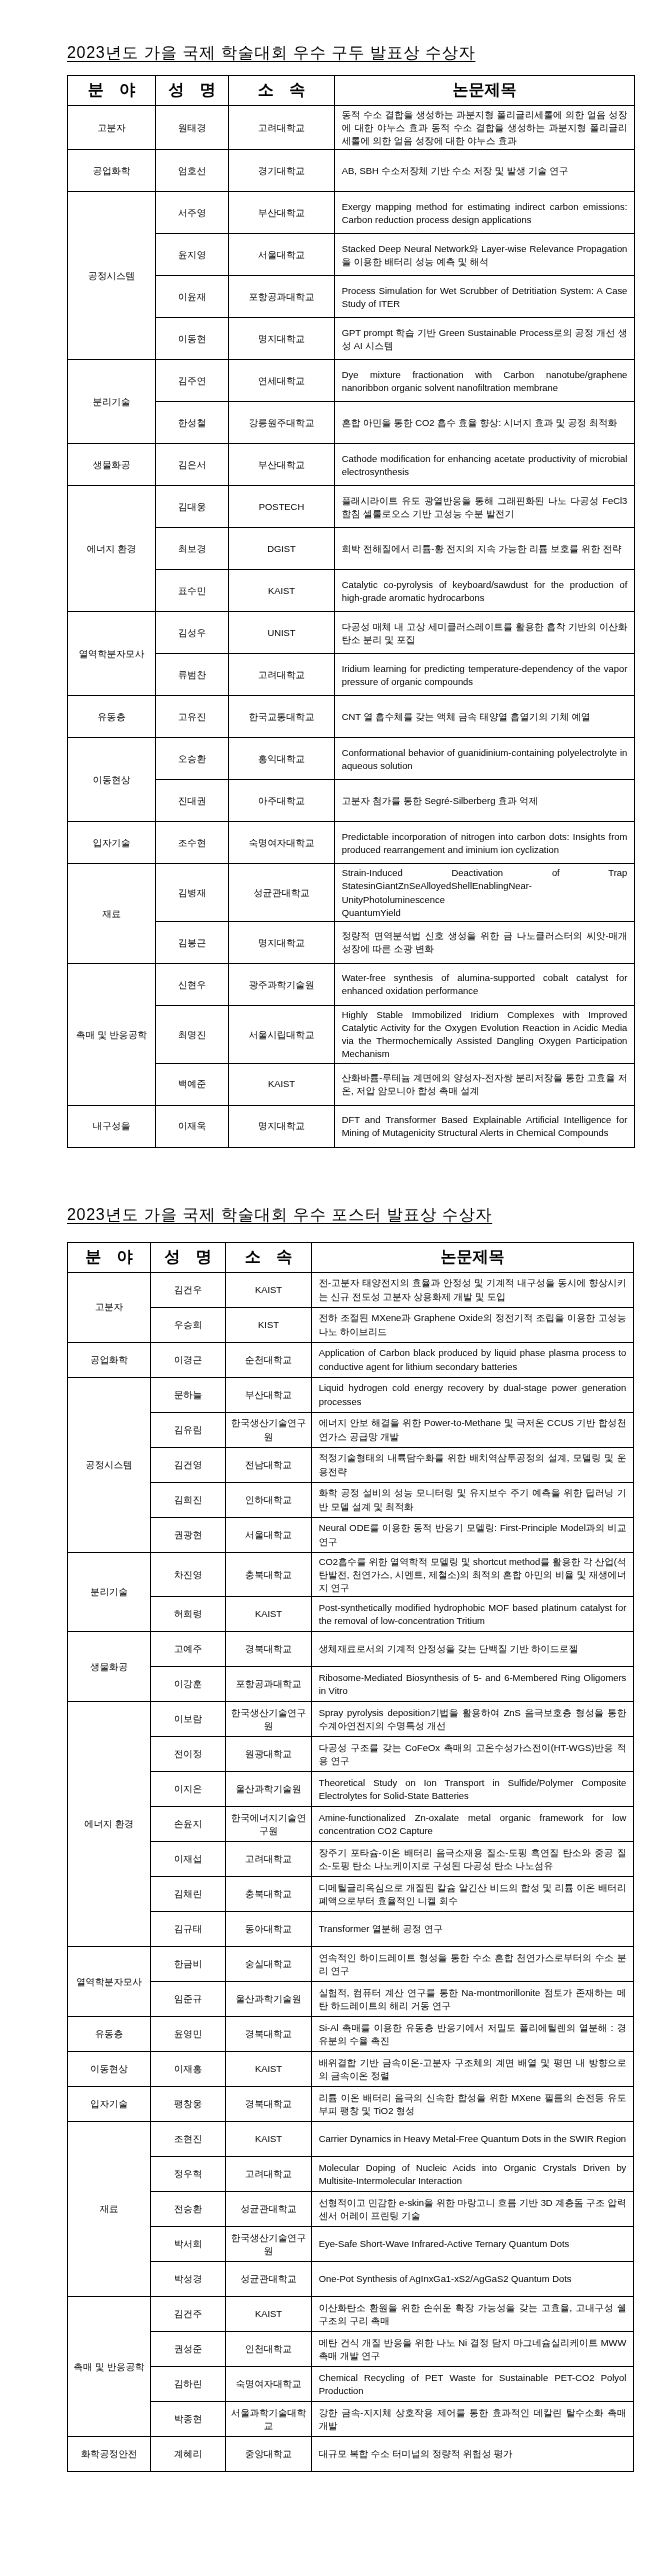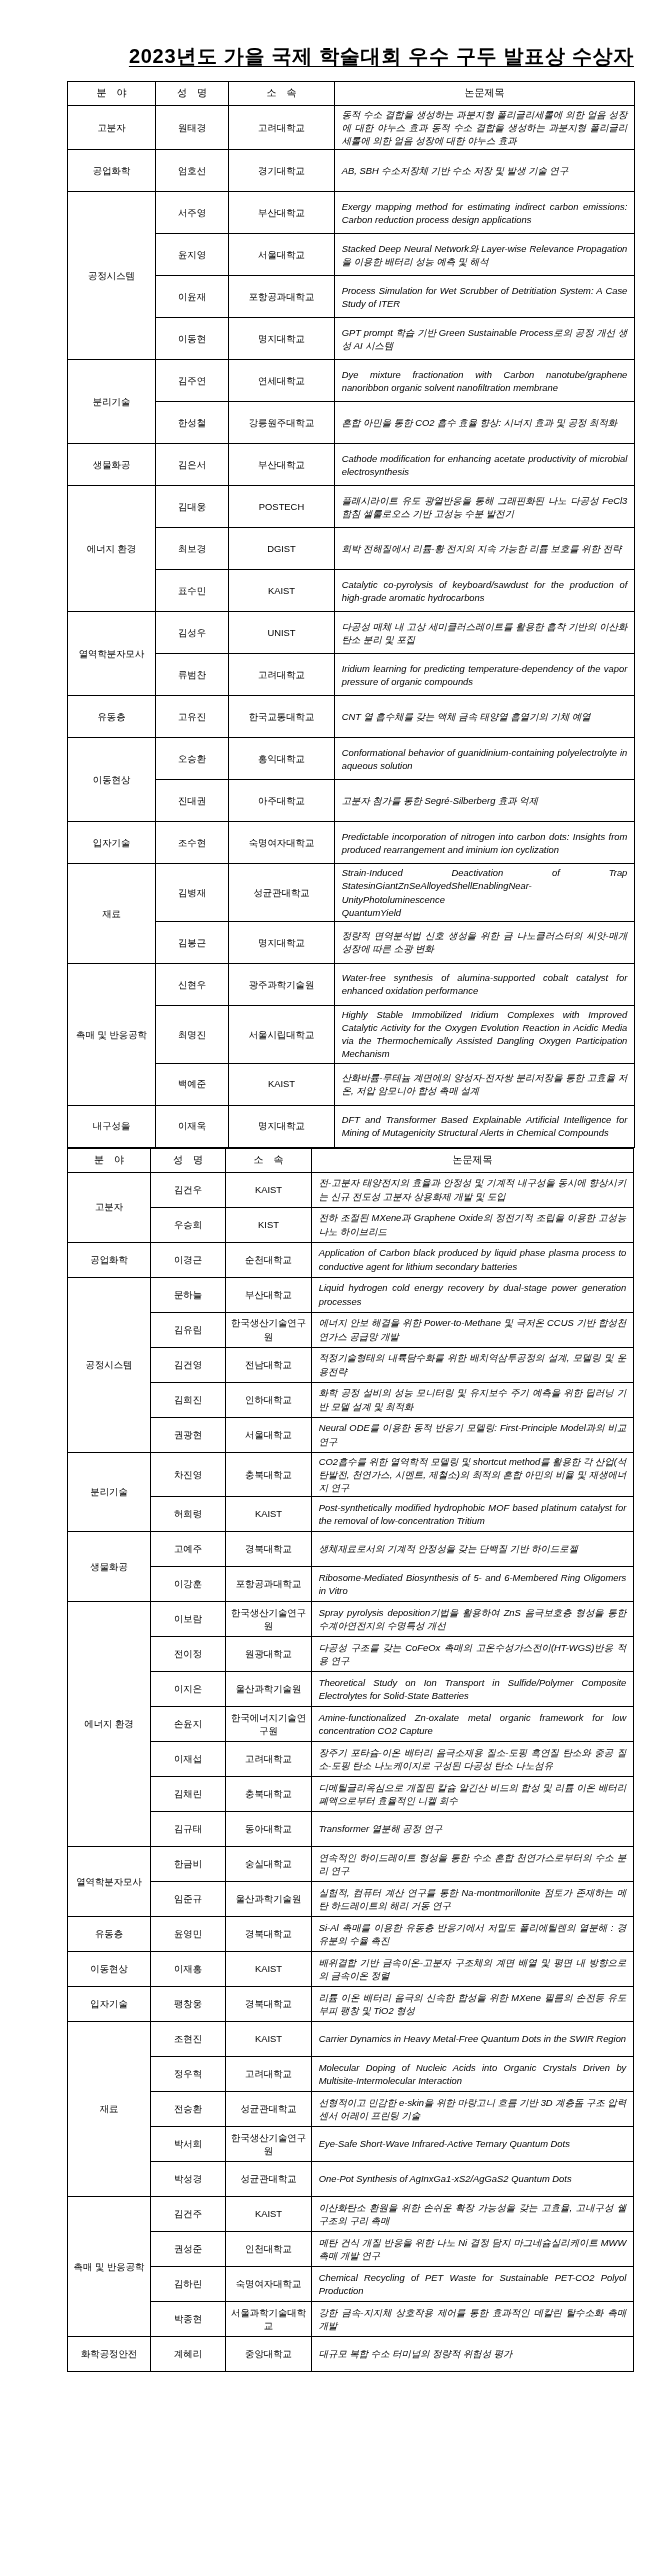--- a/index.html
+++ b/index.html
@@ -12,9 +12,9 @@
   }
   .sheet { width: 567px; margin-left: 67px; padding-top: 43px; }
   .doc-title {
-    text-align: right;
-    font-size: 20px;
-    font-weight: bold;
+    text-align: left;
+    font-size: 16px;
+    font-weight: normal;
     letter-spacing: 0.7px;
     text-decoration: underline;
     text-decoration-thickness: 1.3px;

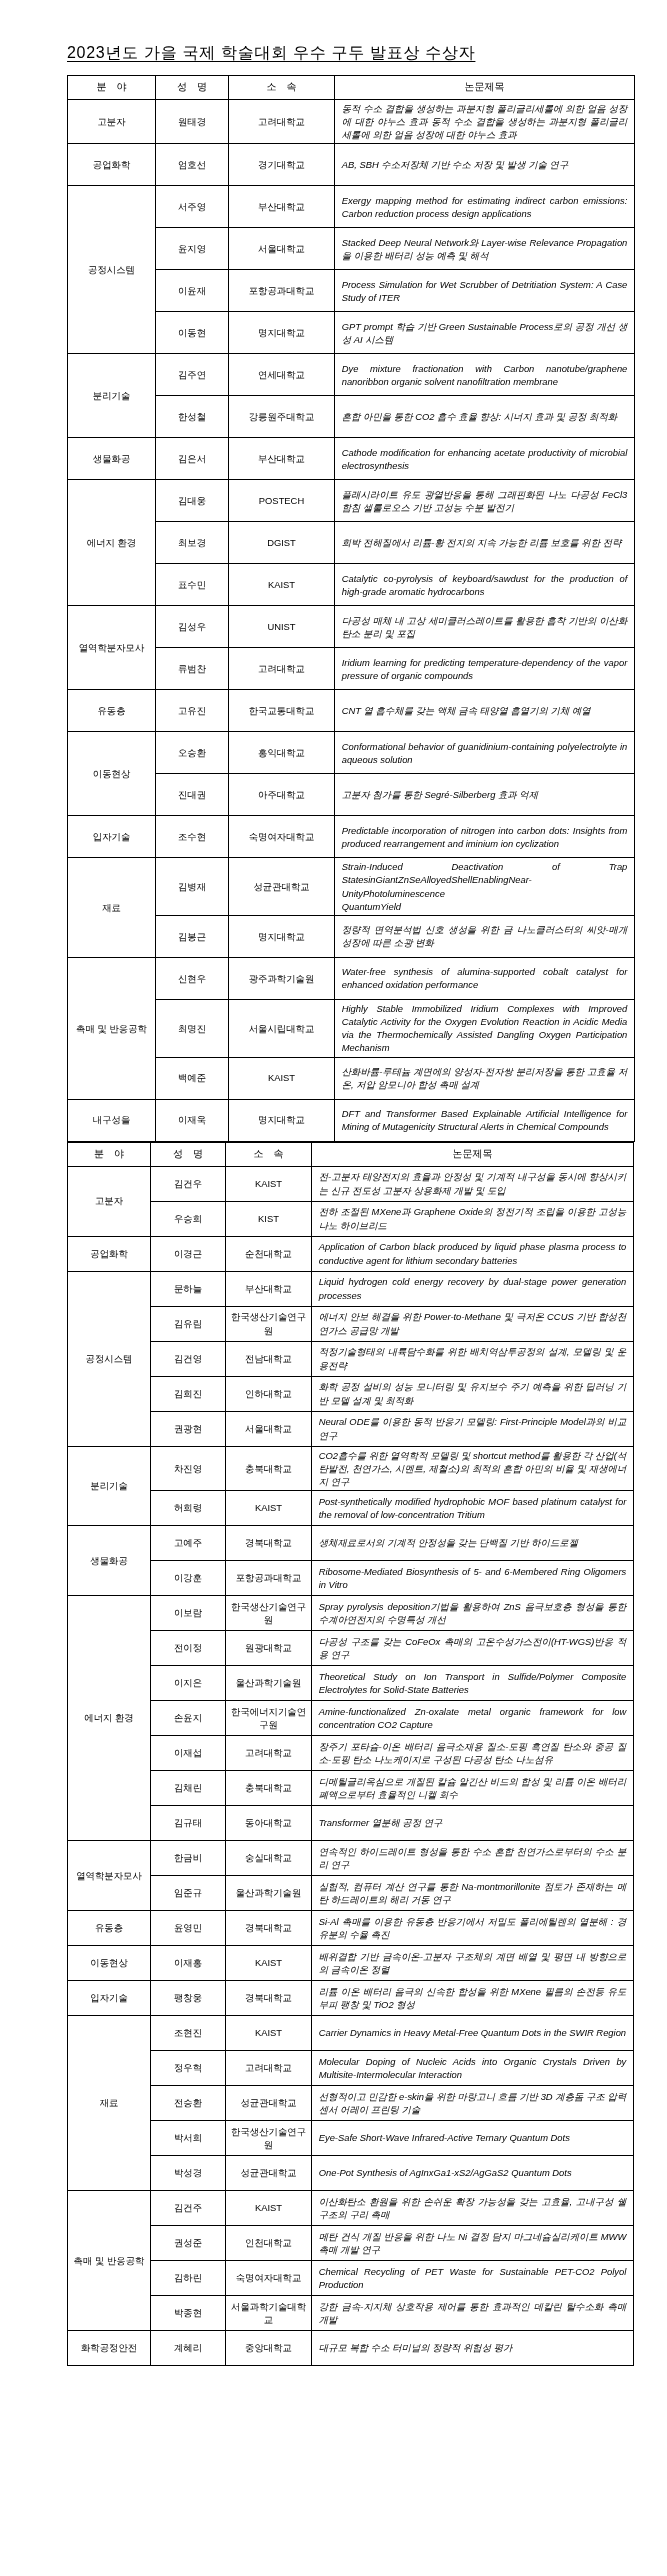--- a/index.html
+++ b/index.html
@@ -32,8 +32,8 @@
   table.awards th {
     border: 0.7px solid #000;
     border-bottom: 1.3px solid #000;
-    font-size: 10px;
-    font-weight: normal;
+    font-size: 16px;
+    font-weight: bold;
     word-spacing: 0.7em;
     padding: 4px 2.7px;
     height: 15px;

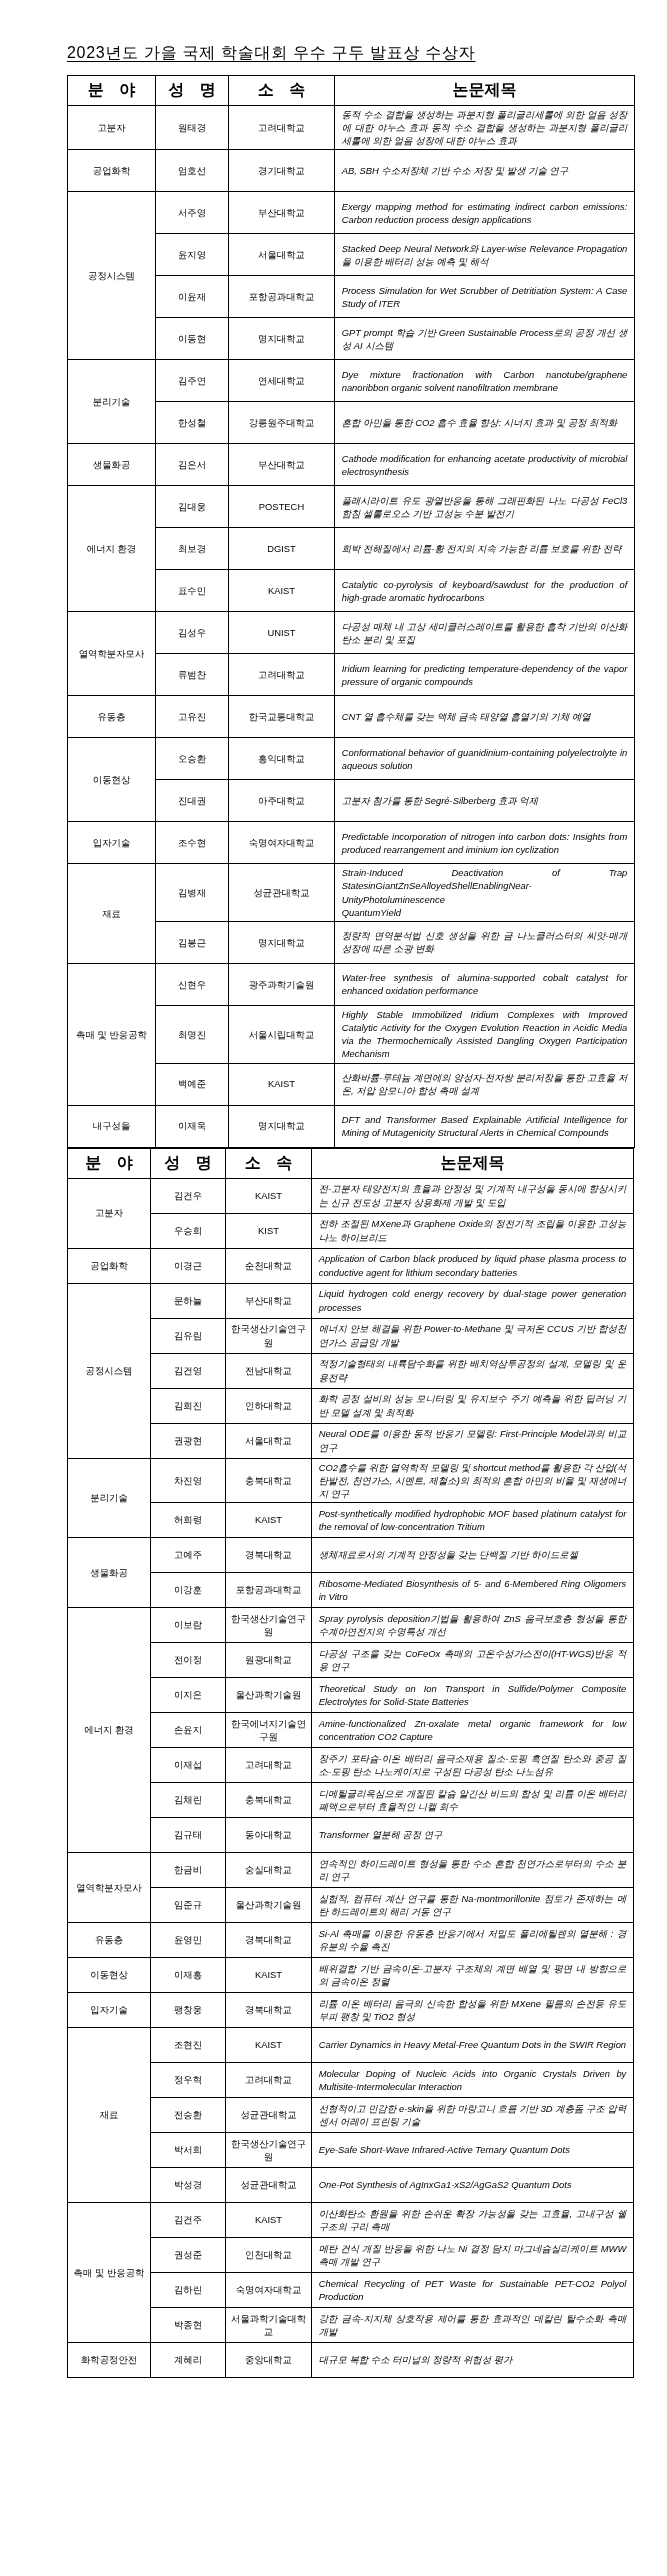--- a/index.html
+++ b/index.html
@@ -56,7 +56,6 @@
     padding: 2px 6.7px;
     white-space: pre-wrap;
     overflow-wrap: break-word;
-    font-style: italic;
   }
   table.t1 tbody tr { height: 42px; }
   table.t2 tbody tr { height: 35px; }

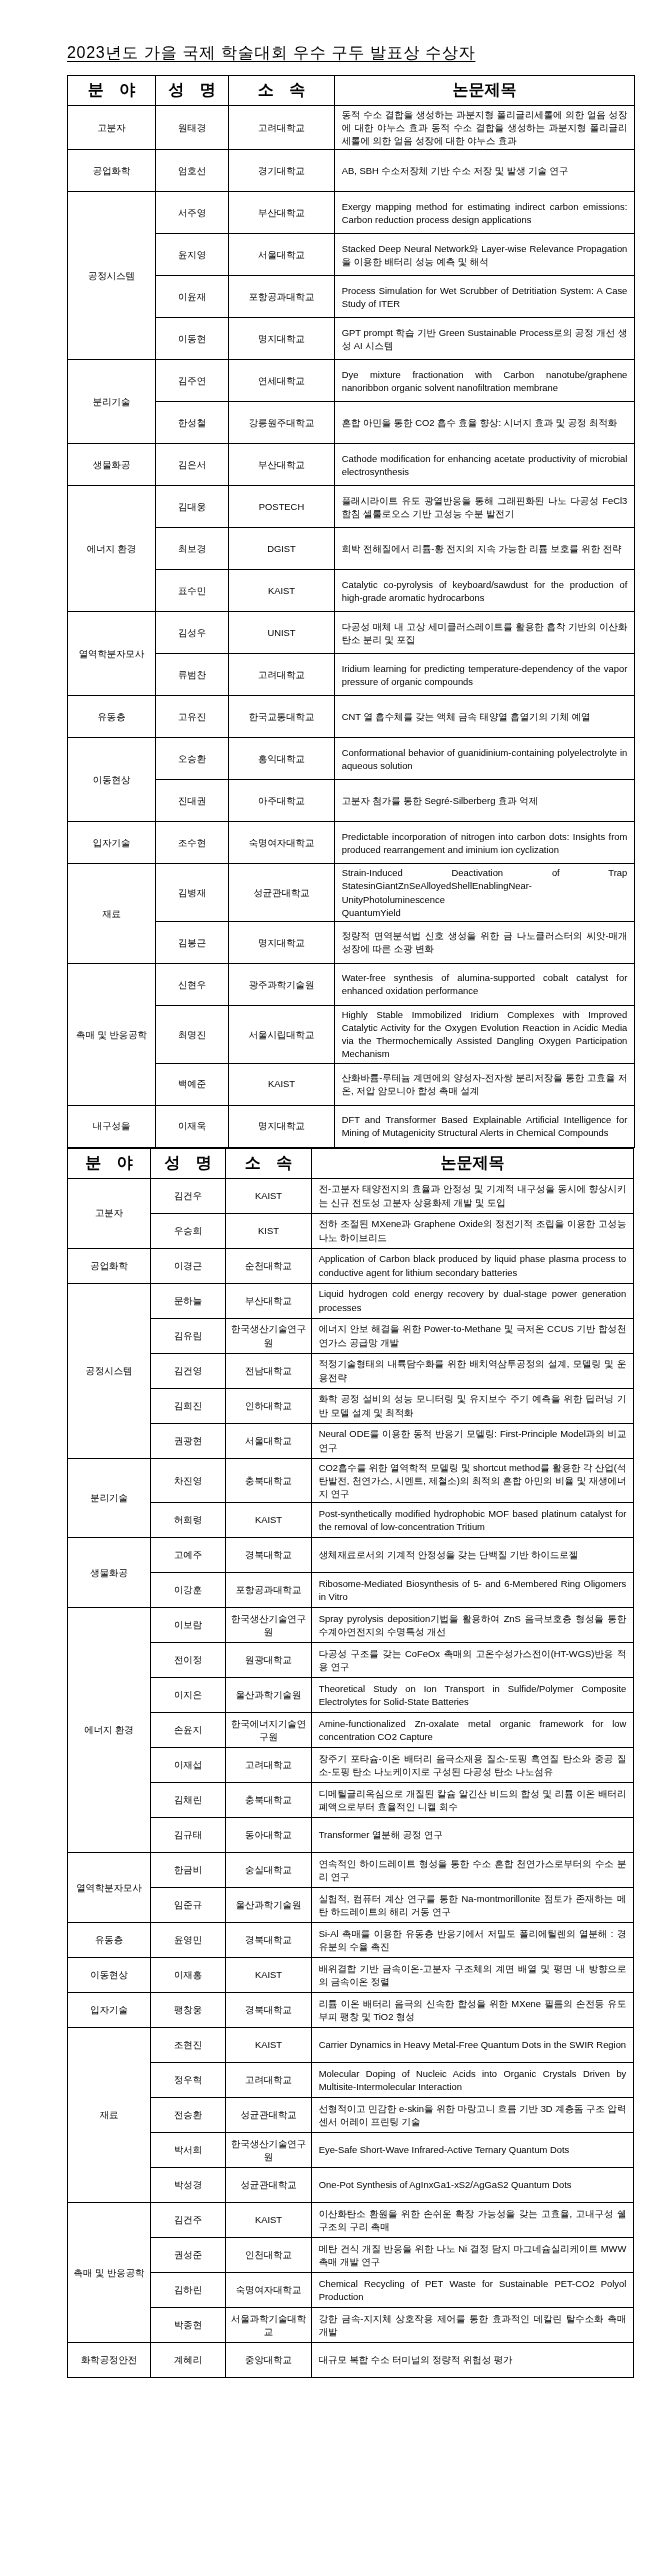--- a/index.html
+++ b/index.html
@@ -220,6 +220,7 @@
       </tbody>
     </table>
 
+  <h1 class="doc-title second">2023년도 가을 국제 학술대회 우수 포스터 발표상 수상자</h1>
 
   <table class="awards t2">
       <colgroup>

